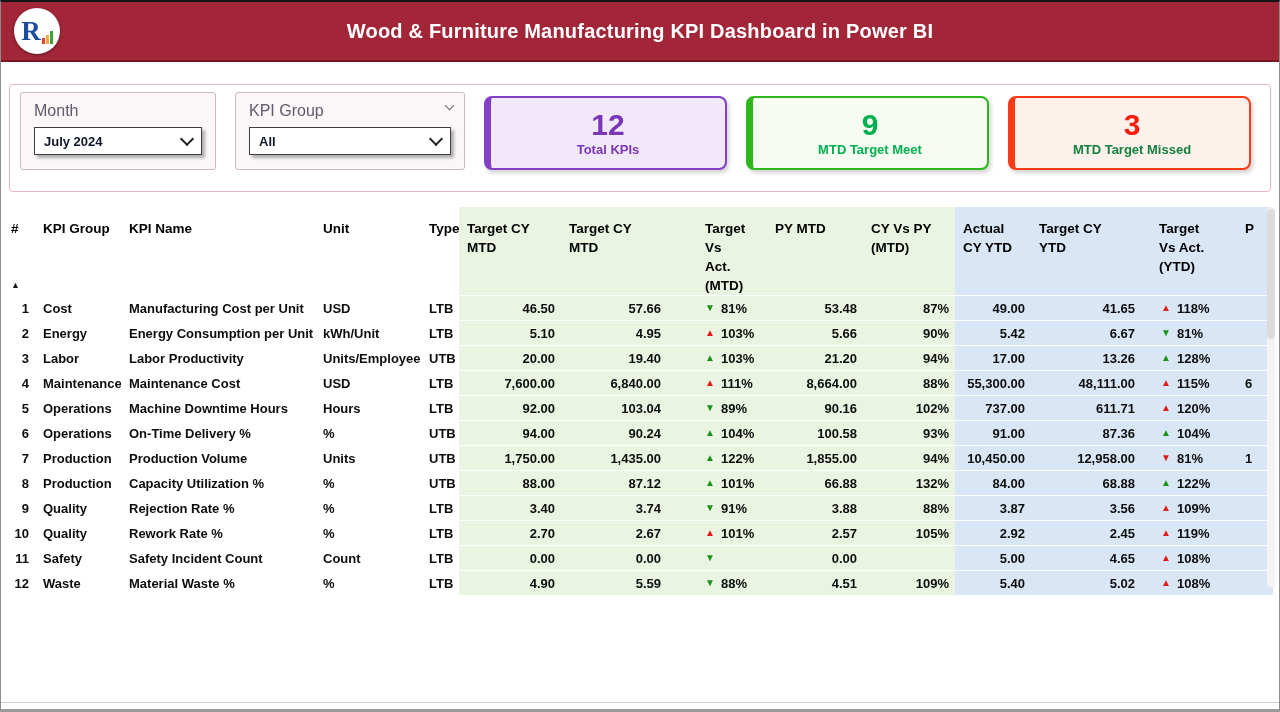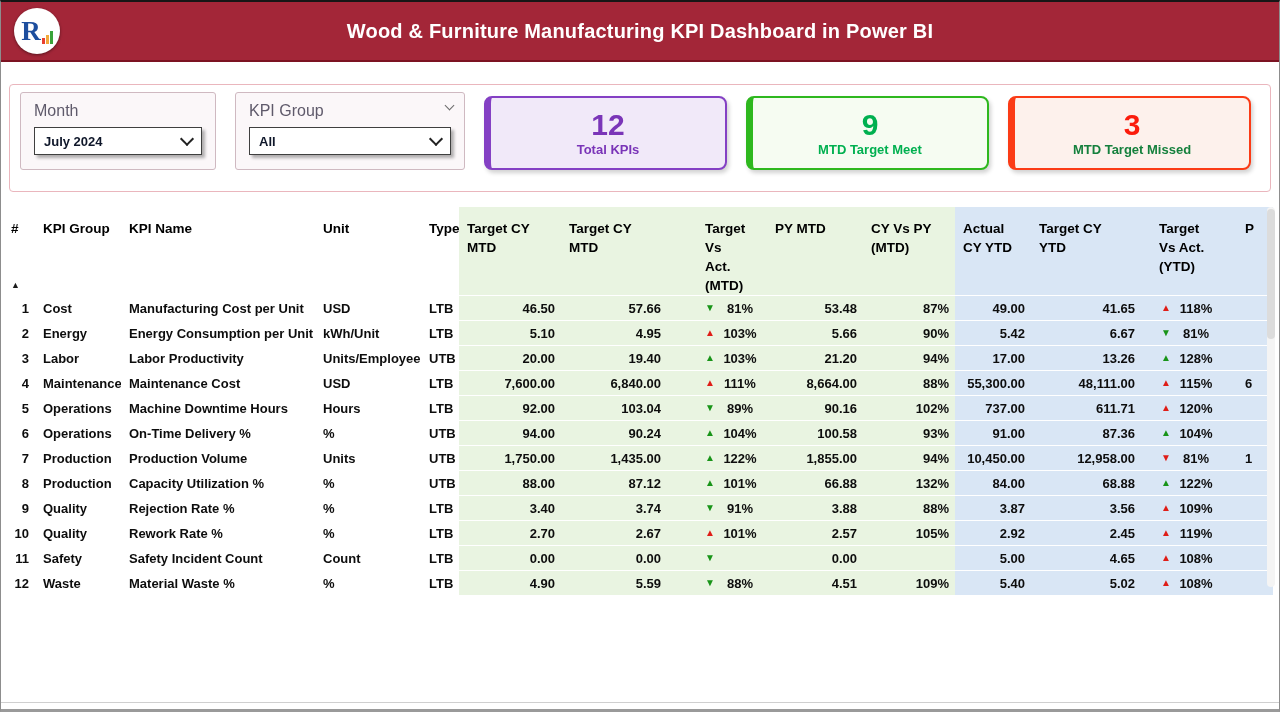--- a/index.html
+++ b/index.html
@@ -55,7 +55,7 @@
   .arrow{width:16px;font-size:10px;line-height:10px;}
   .arrow.green{color:#189418;}
   .arrow.red{color:#df1d17;}
-  .pct{width:38px;text-align:center;}
+  .pct{width:38px;text-align:left;}
   .v-scroll{position:absolute;right:4px;top:205px;width:8px;height:380px;background:#f4f4f4;border-radius:4px;}
   .v-thumb{position:absolute;top:2px;left:0;width:8px;height:130px;background:#dcdcdc;border-radius:4px;}
   .bottom-line{position:absolute;left:0;right:0;bottom:6px;height:1px;background:#cfcfcf;}

